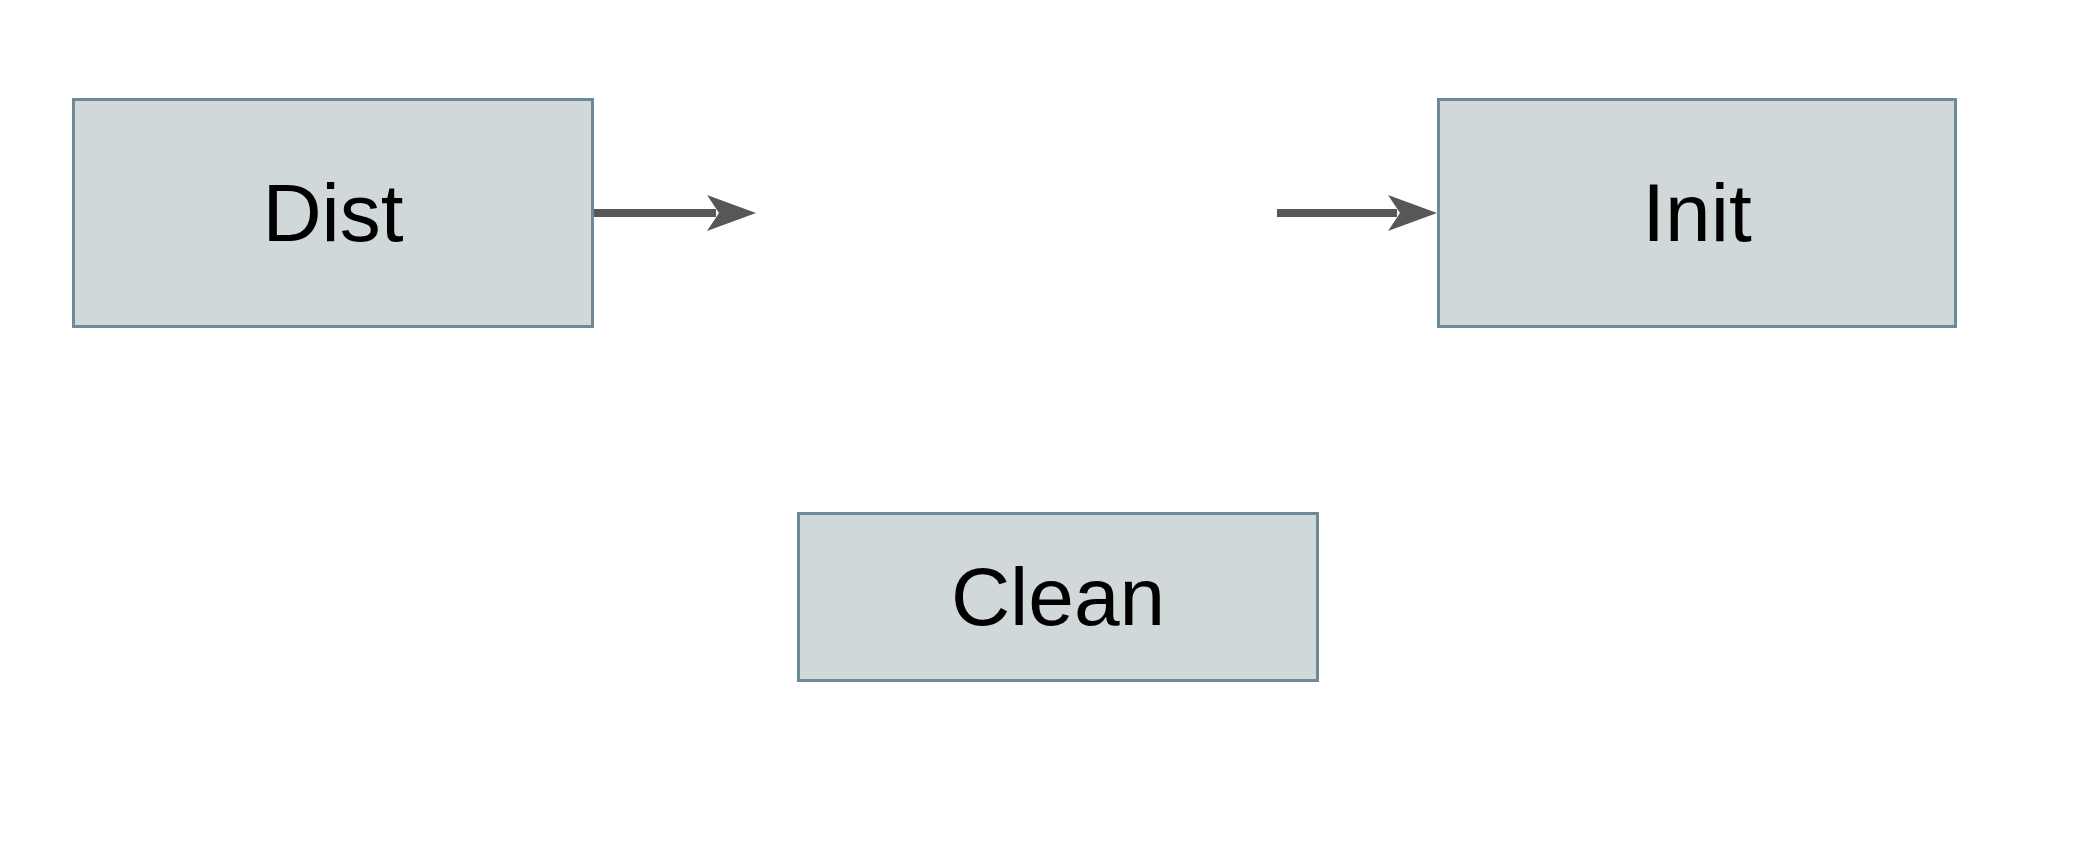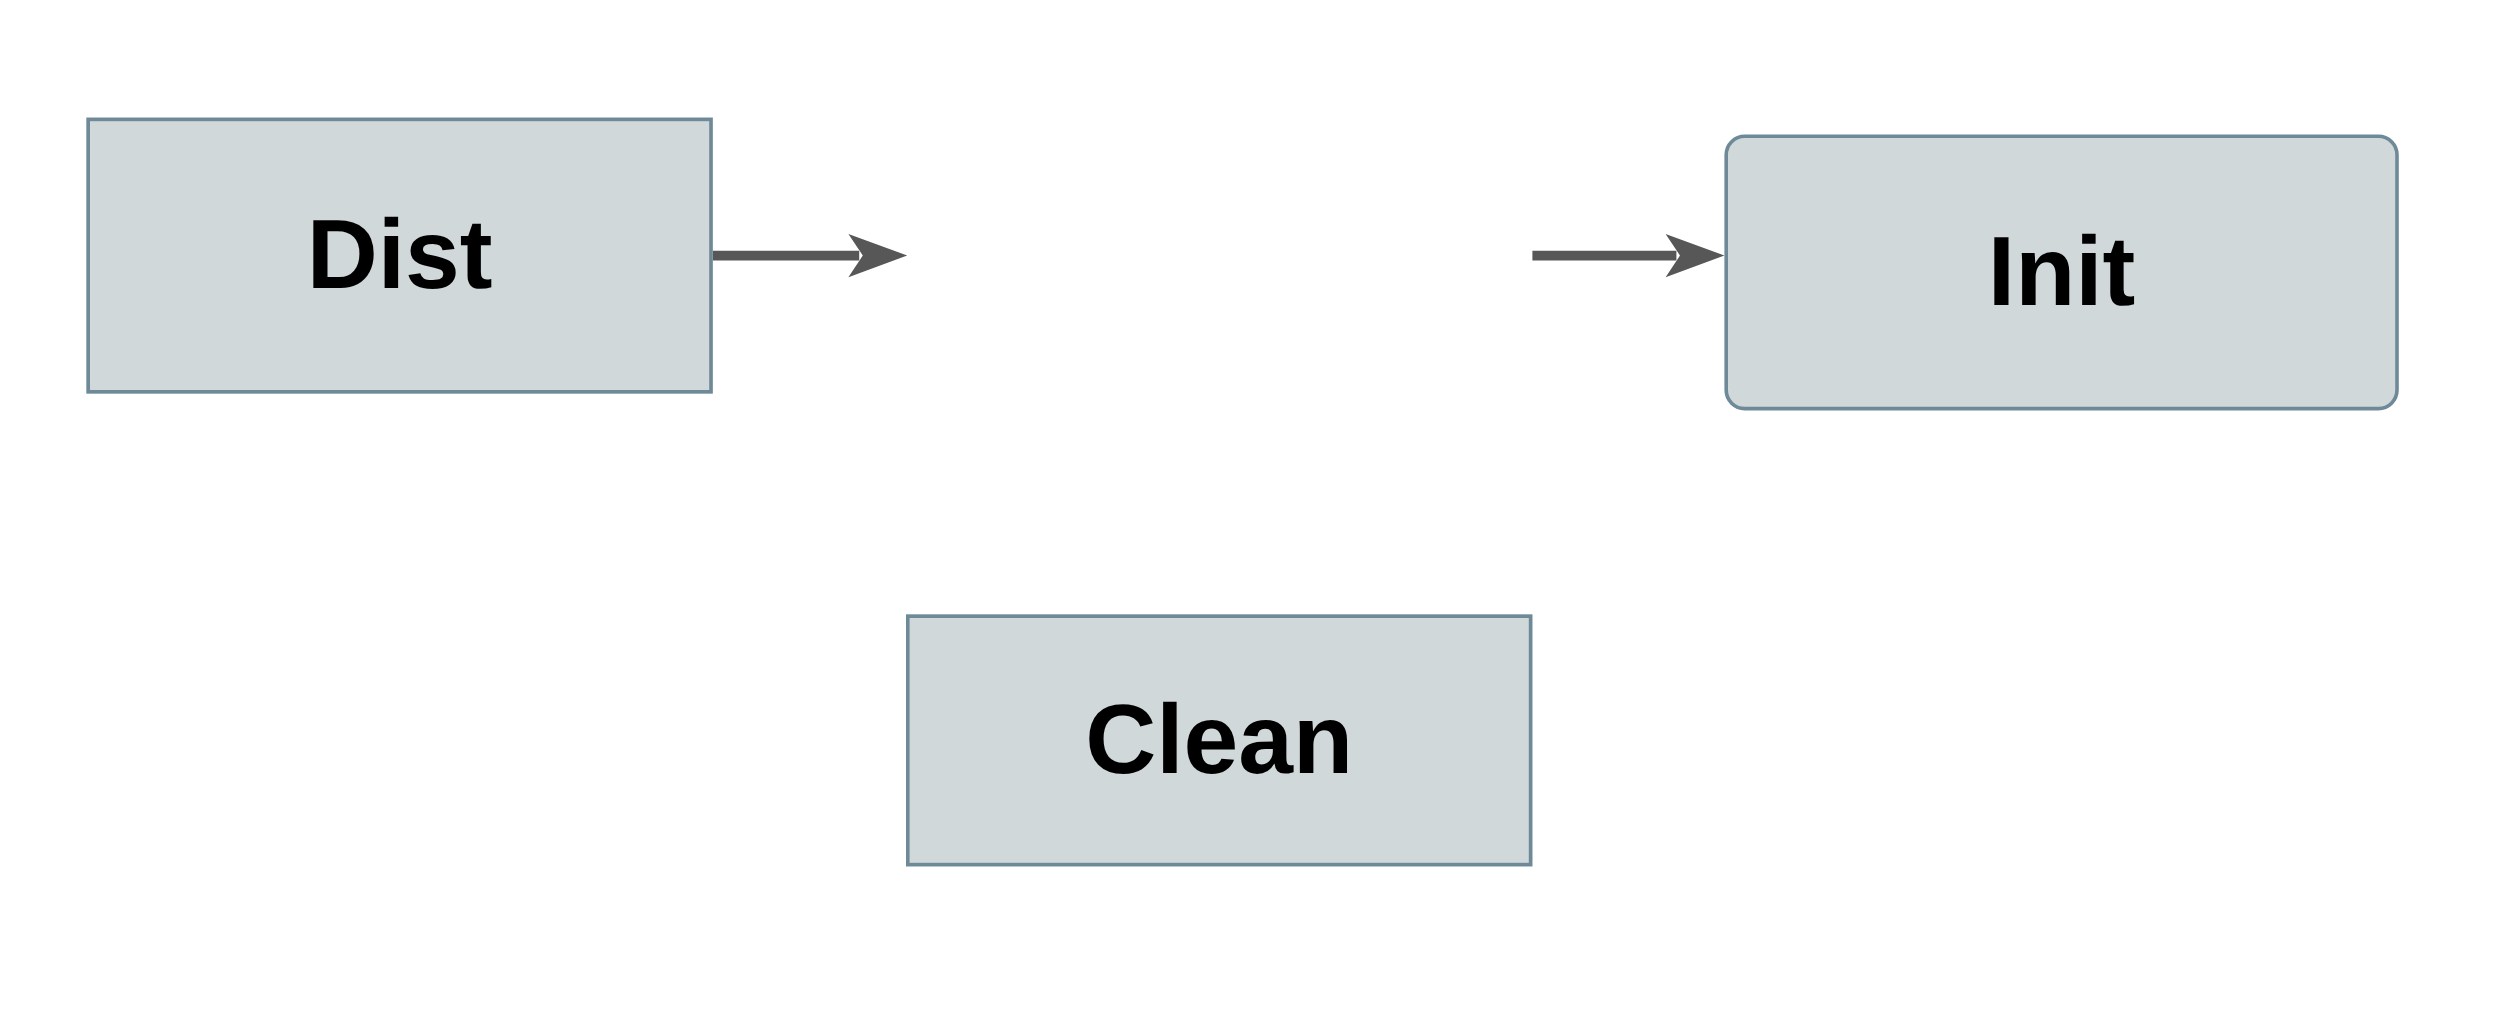--- a/index.html
+++ b/index.html
@@ -39,7 +39,7 @@
   .node-label {
     color: var(--label-text, #000000);
     font-size: 82px;
-    font-weight: 700;
+    font-weight: 400;
     line-height: 1;
     letter-spacing: 0px;
     white-space: nowrap;

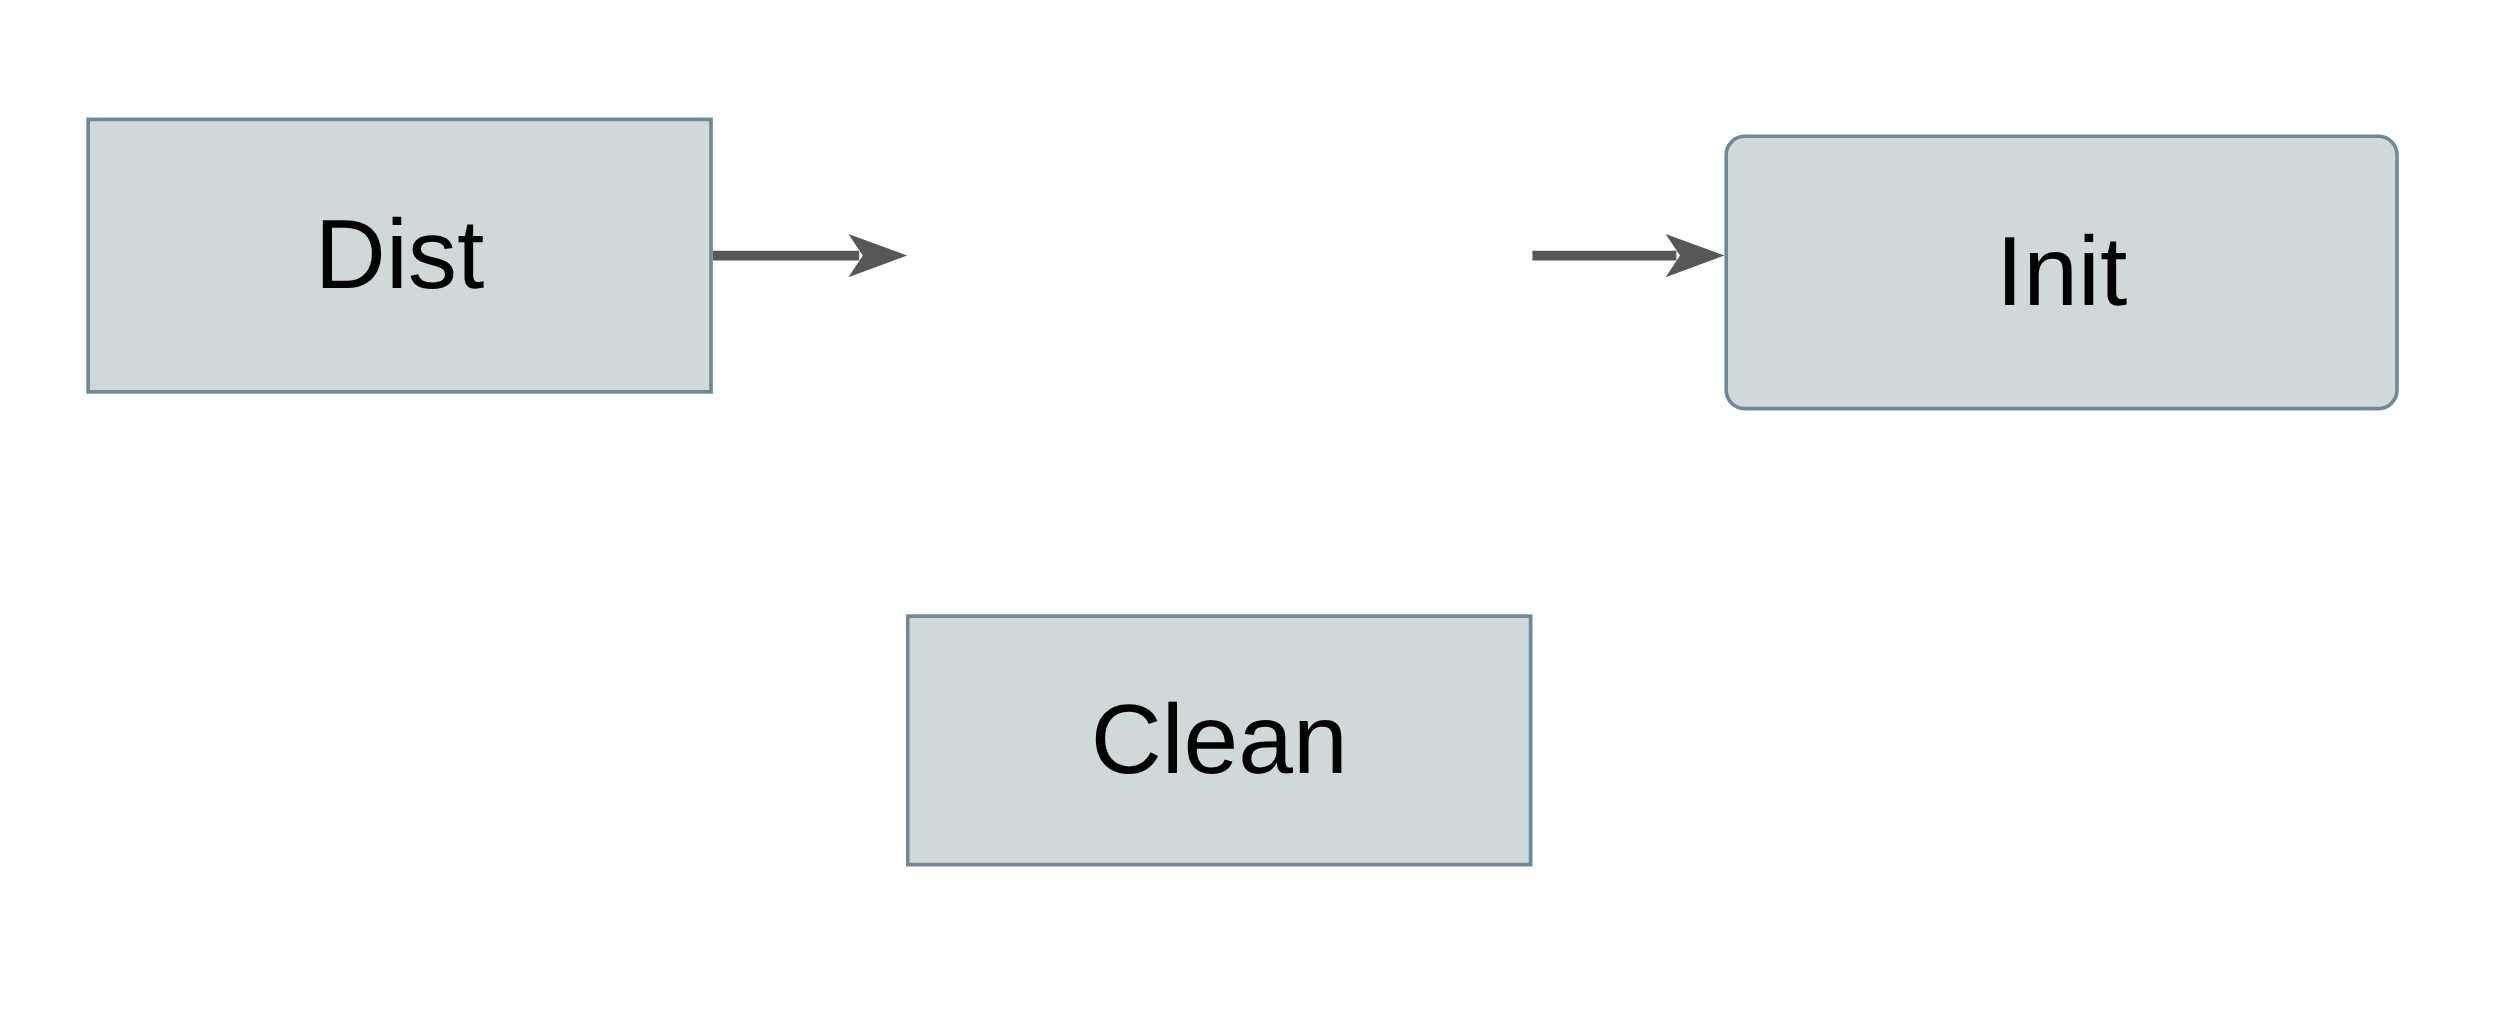--- a/index.html
+++ b/index.html
@@ -47,7 +47,7 @@
   }
   .node-dist    { left: 72px;   top: 98px;  width: 522px; height: 230px; }
   .node-compile { left: 756px;  top: 98px;  width: 521px; height: 230px; }
-  .node-init    { left: 1437px; top: 112px;  width: 562px; height: 230px; border-radius: 17px; }
+  .node-init    { left: 1437px; top: 98px;  width: 520px; height: 230px; }
   .node-clean   { left: 755px;  top: 512px; width: 522px; height: 210px; }
 </style>
 </head>

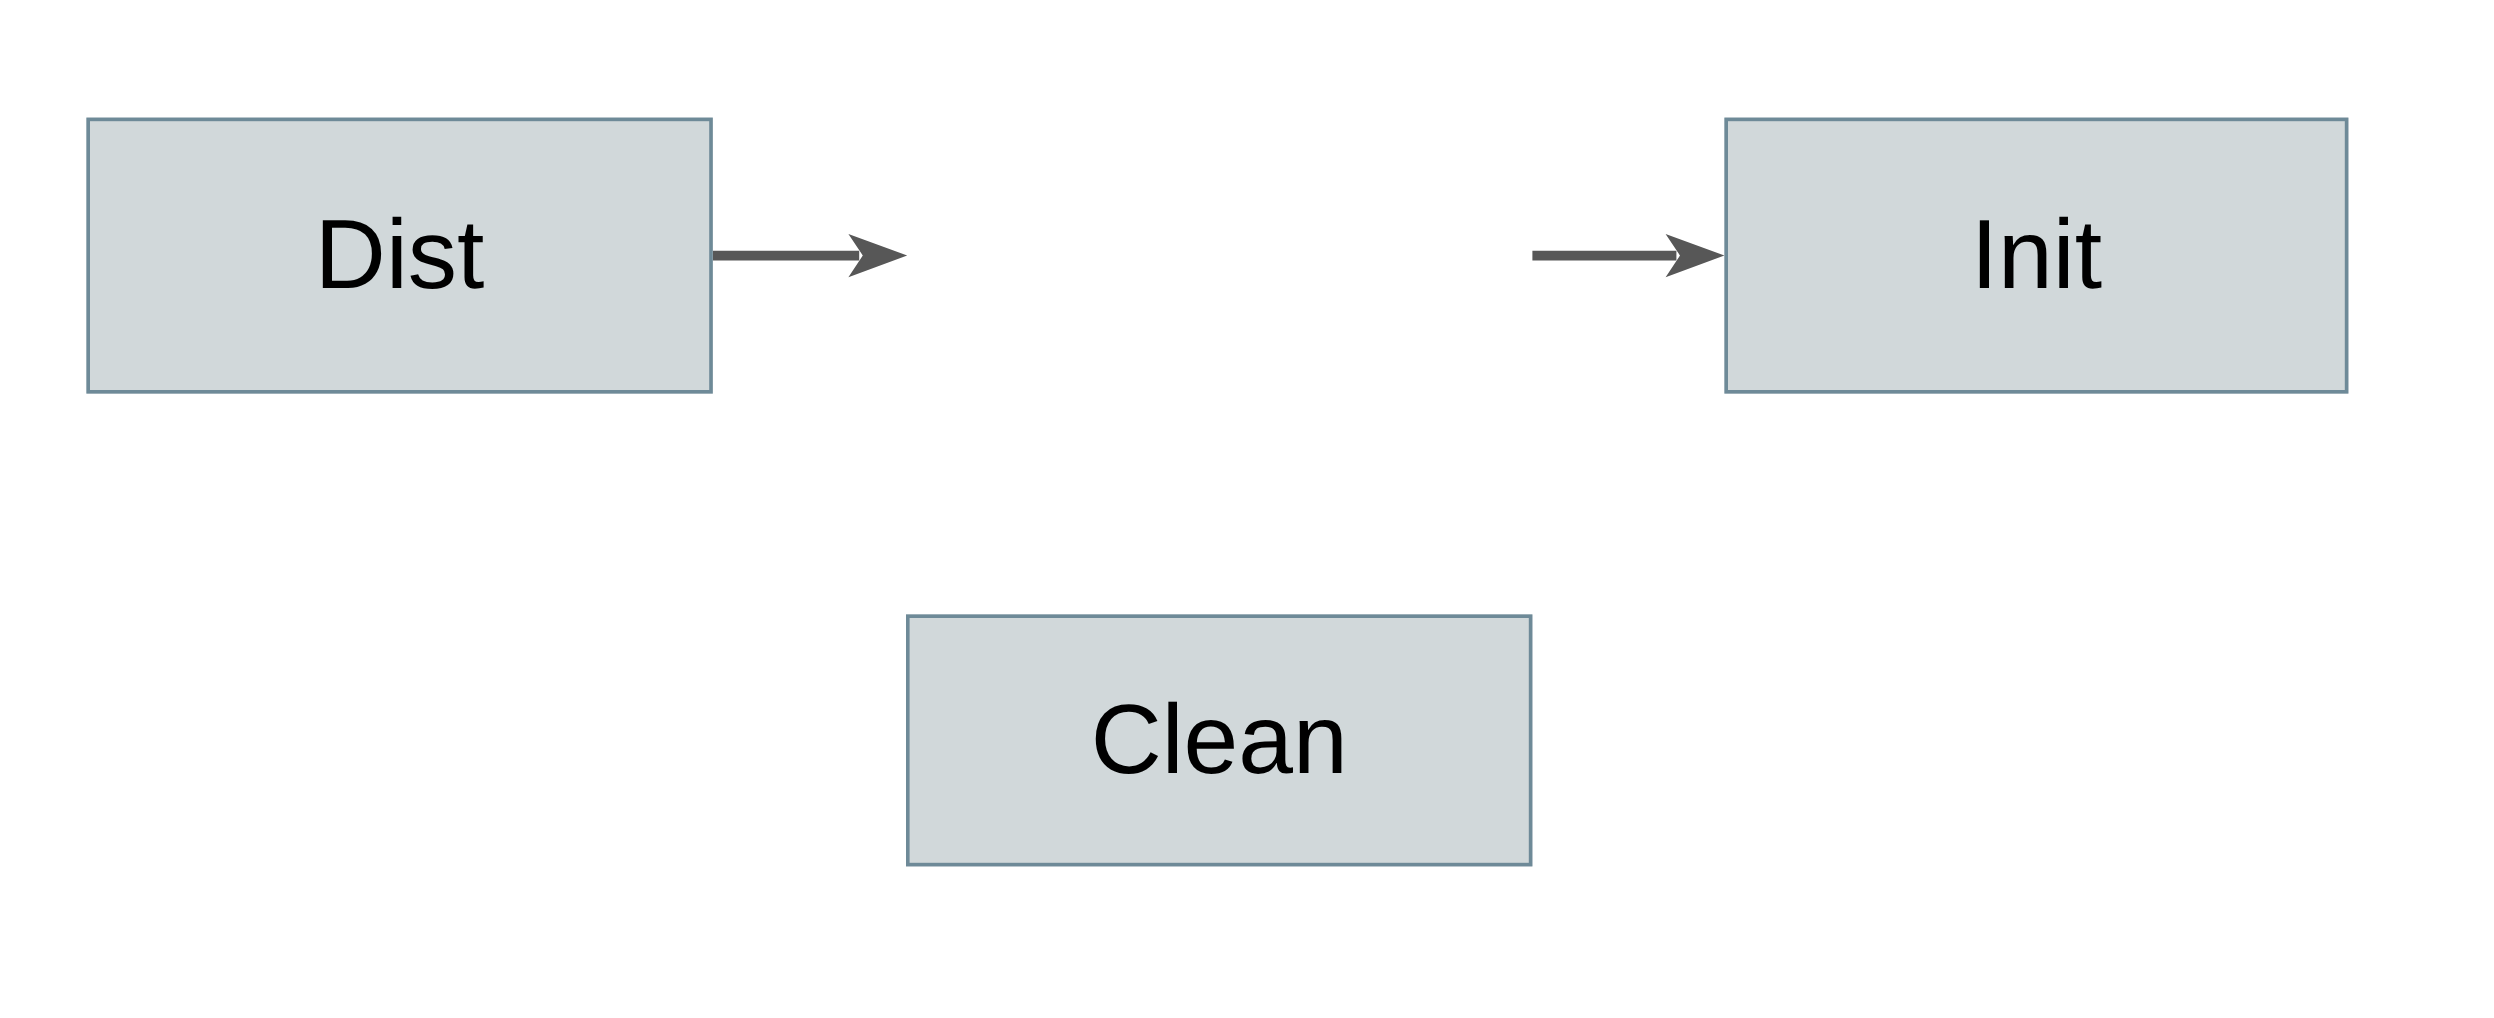--- a/index.html
+++ b/index.html
@@ -48,7 +48,7 @@
   .node-dist    { left: 72px;   top: 98px;  width: 522px; height: 230px; }
   .node-compile { left: 756px;  top: 98px;  width: 521px; height: 230px; }
   .node-init    { left: 1437px; top: 98px;  width: 520px; height: 230px; }
-  .node-clean   { left: 755px;  top: 512px; width: 522px; height: 210px; }
+  .node-clean   { left: 797px;  top: 512px; width: 522px; height: 170px; }
 </style>
 </head>
 <body style="background: rgb(255, 255, 255);">

